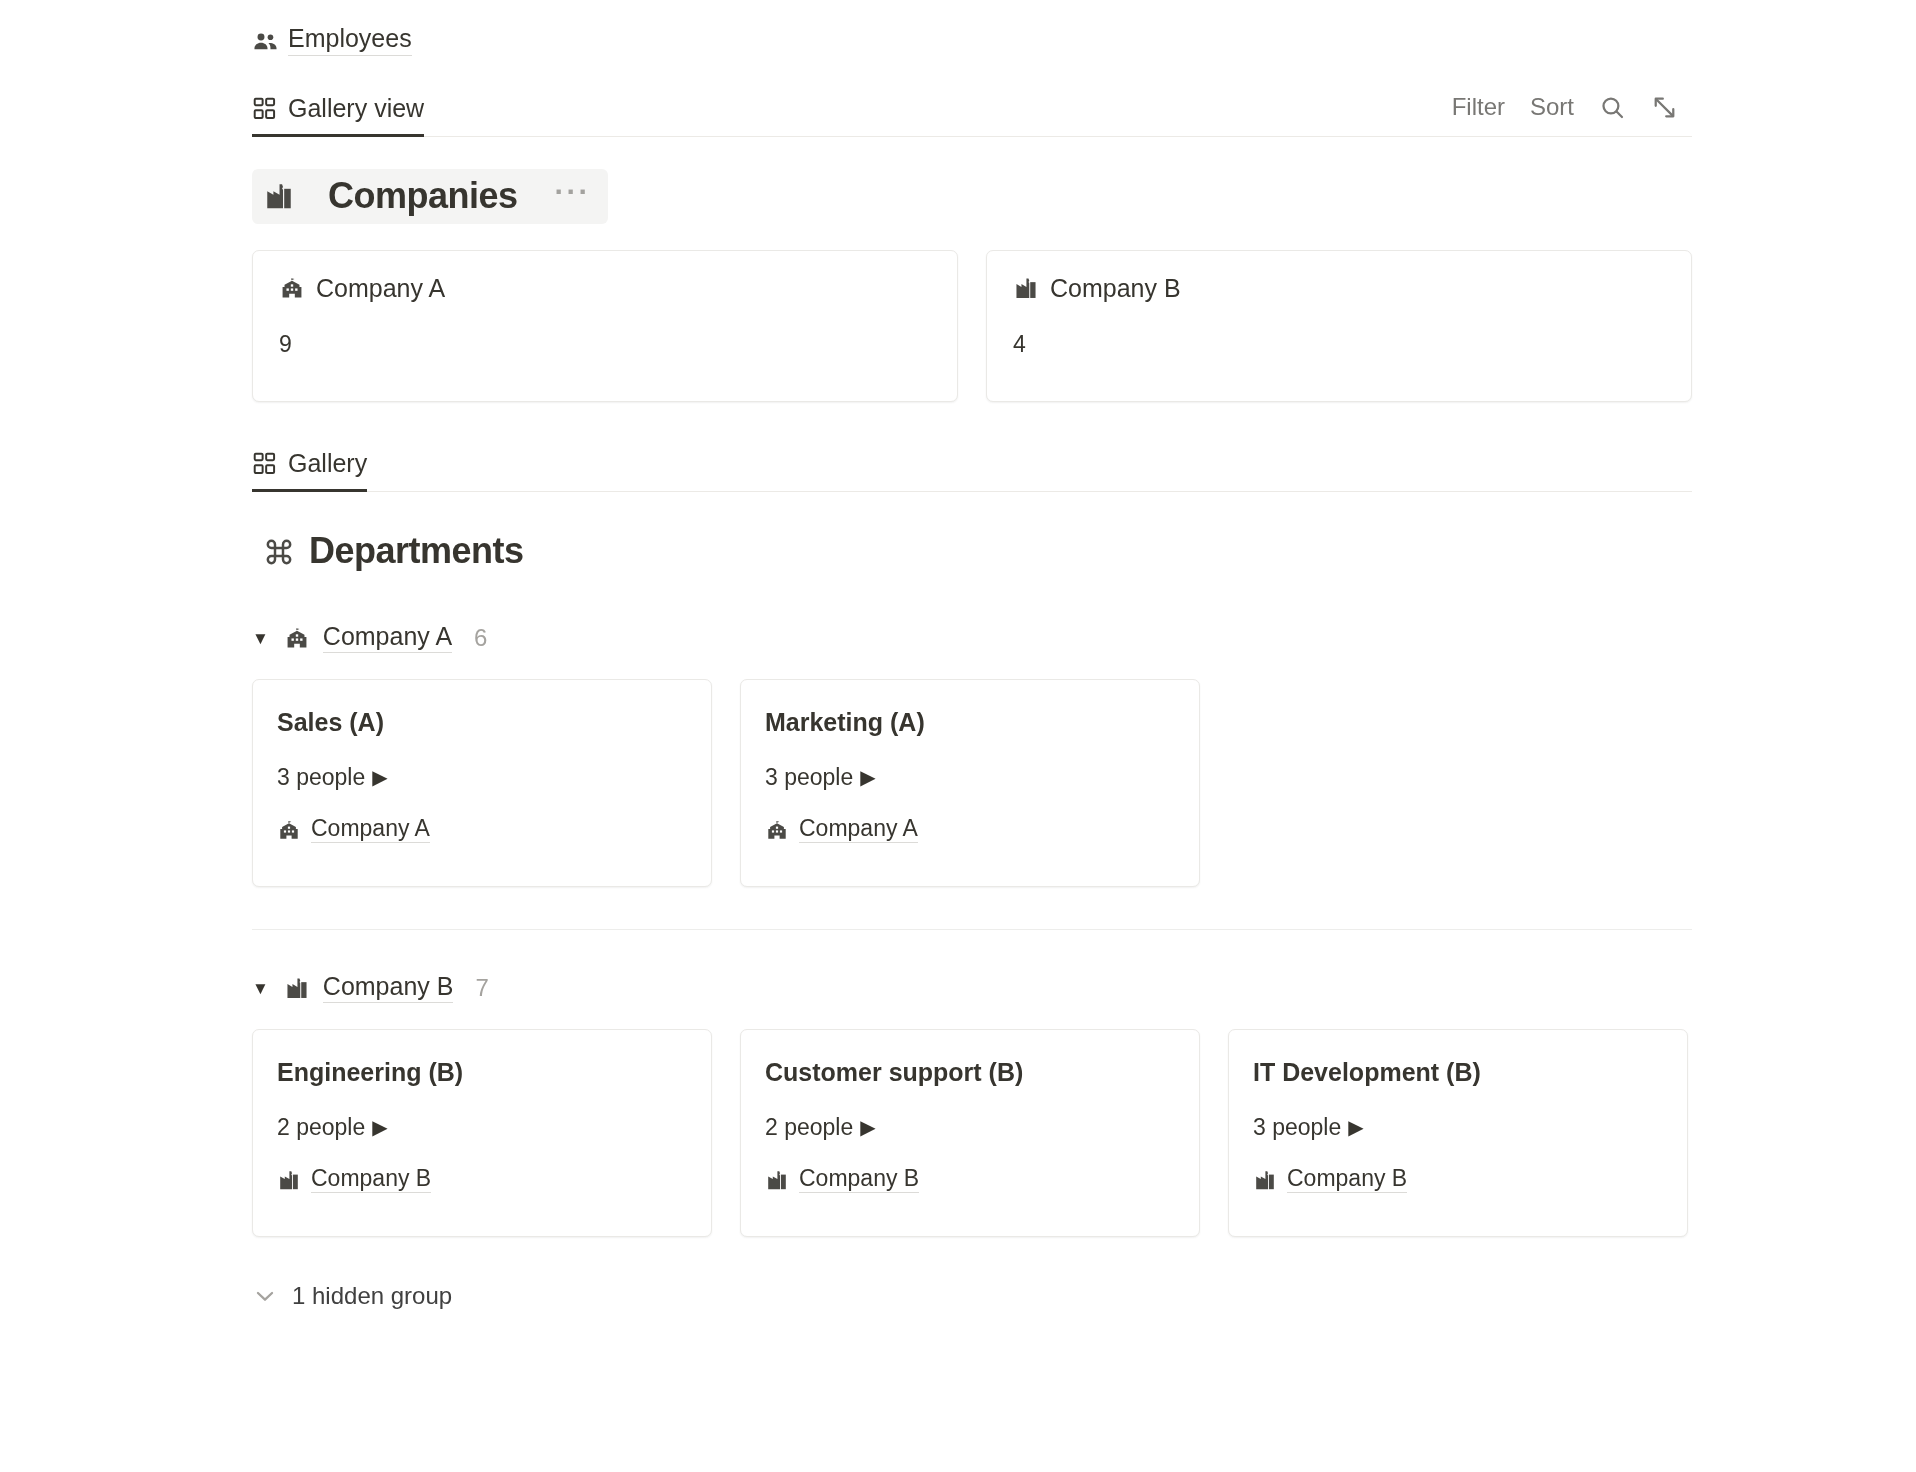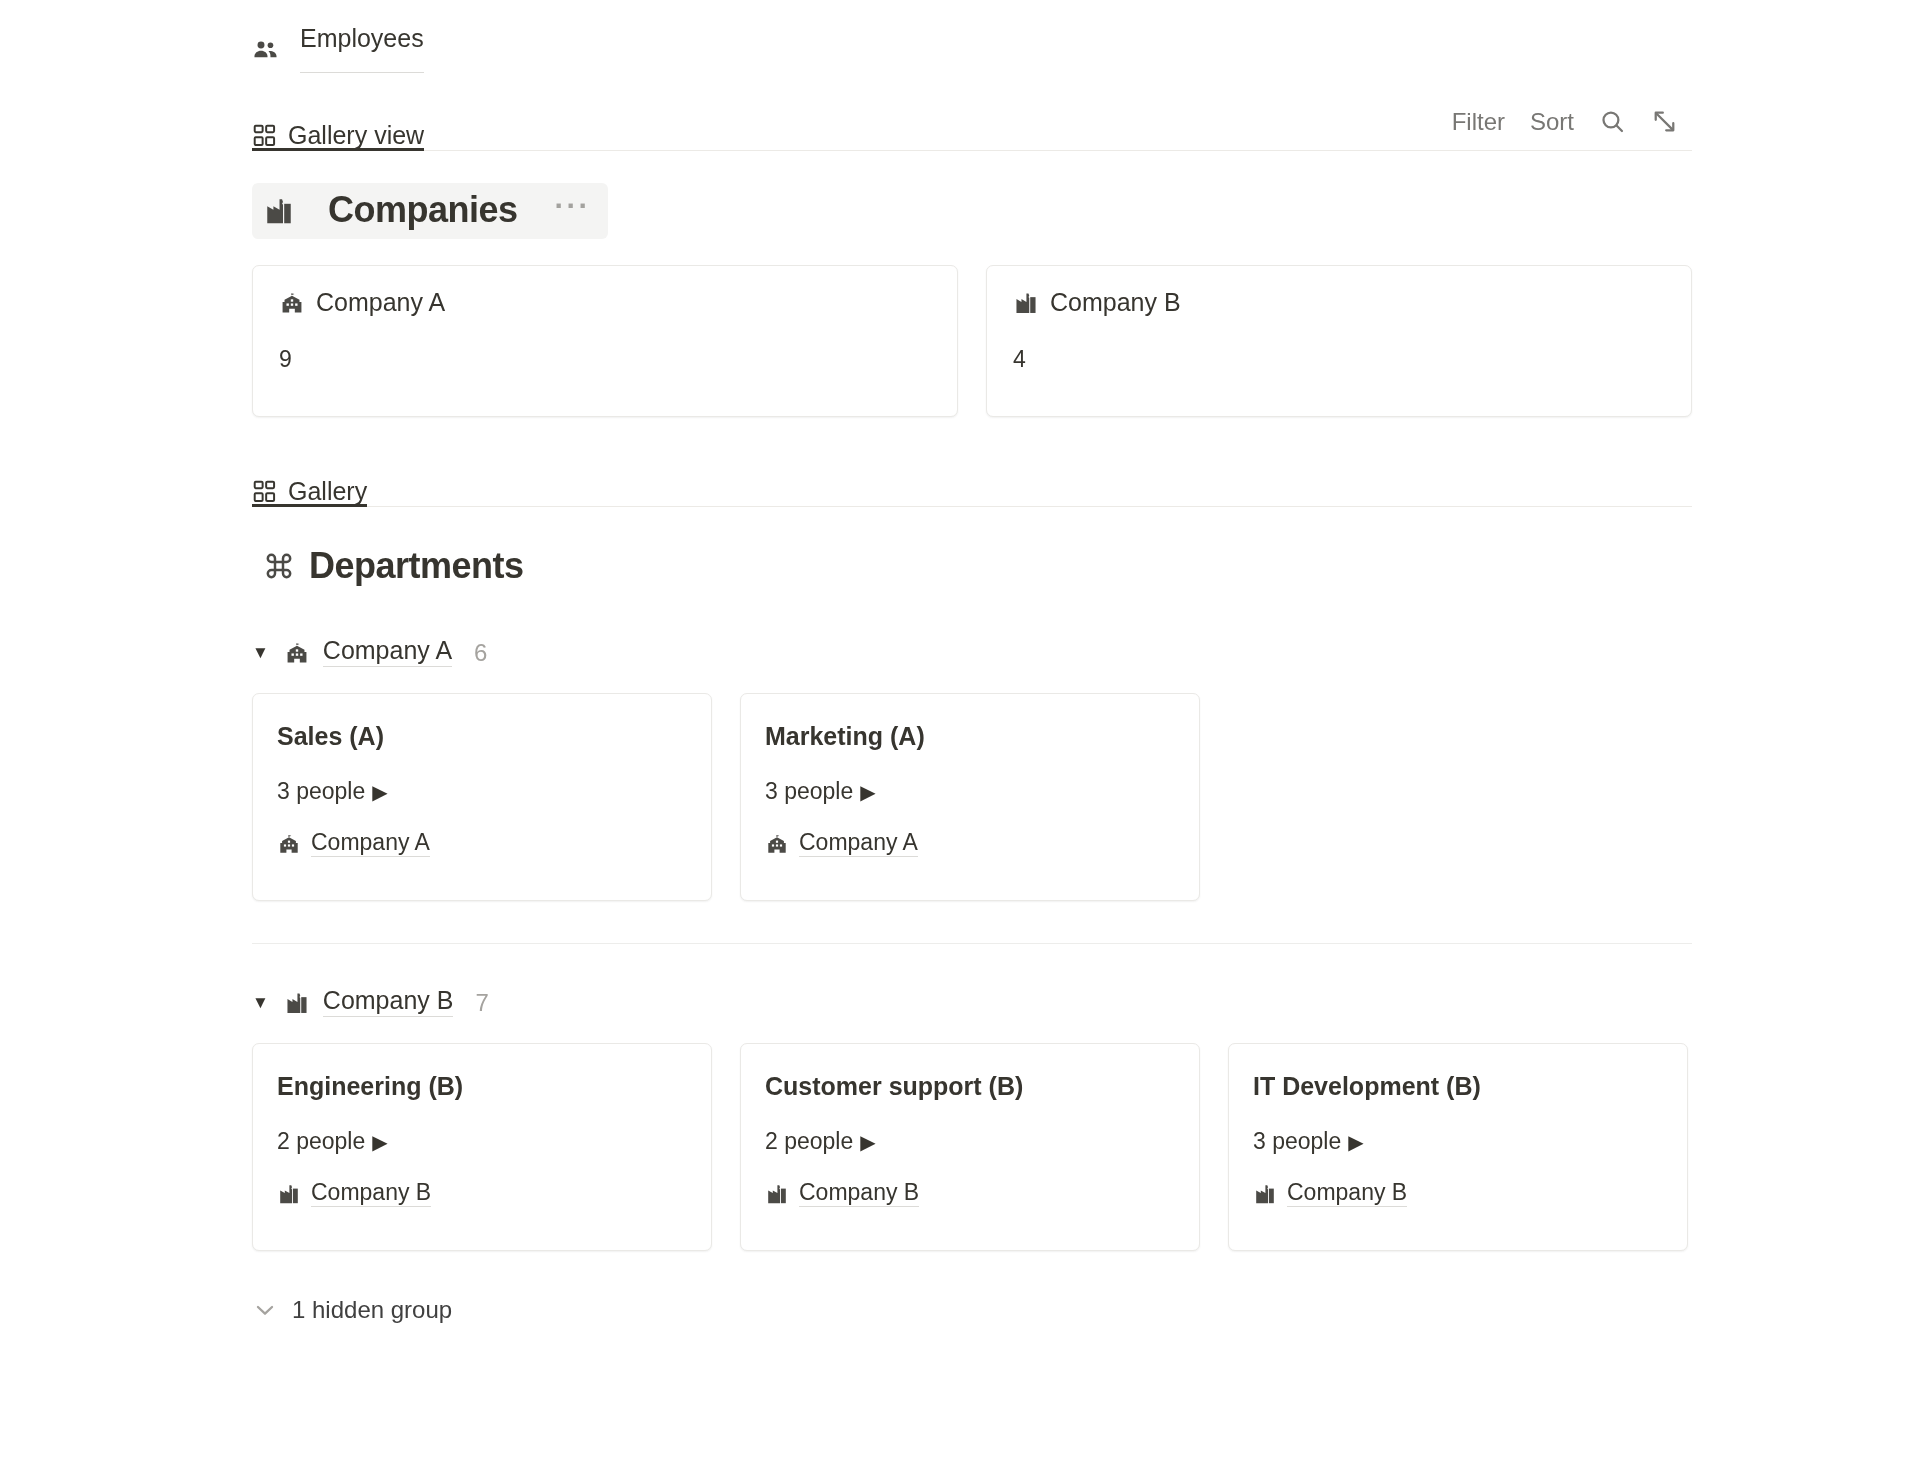--- a/index.html
+++ b/index.html
@@ -48,8 +48,7 @@
   }
   .db-link .label {
     border-bottom: 1.5px solid #dcdbd8;
-    padding-bottom: 21px;
-    margin-left: 12px;
+    padding-bottom: 4px;
   }
   .ic { display: inline-block; flex: none; }
   .ic svg { display: block; }

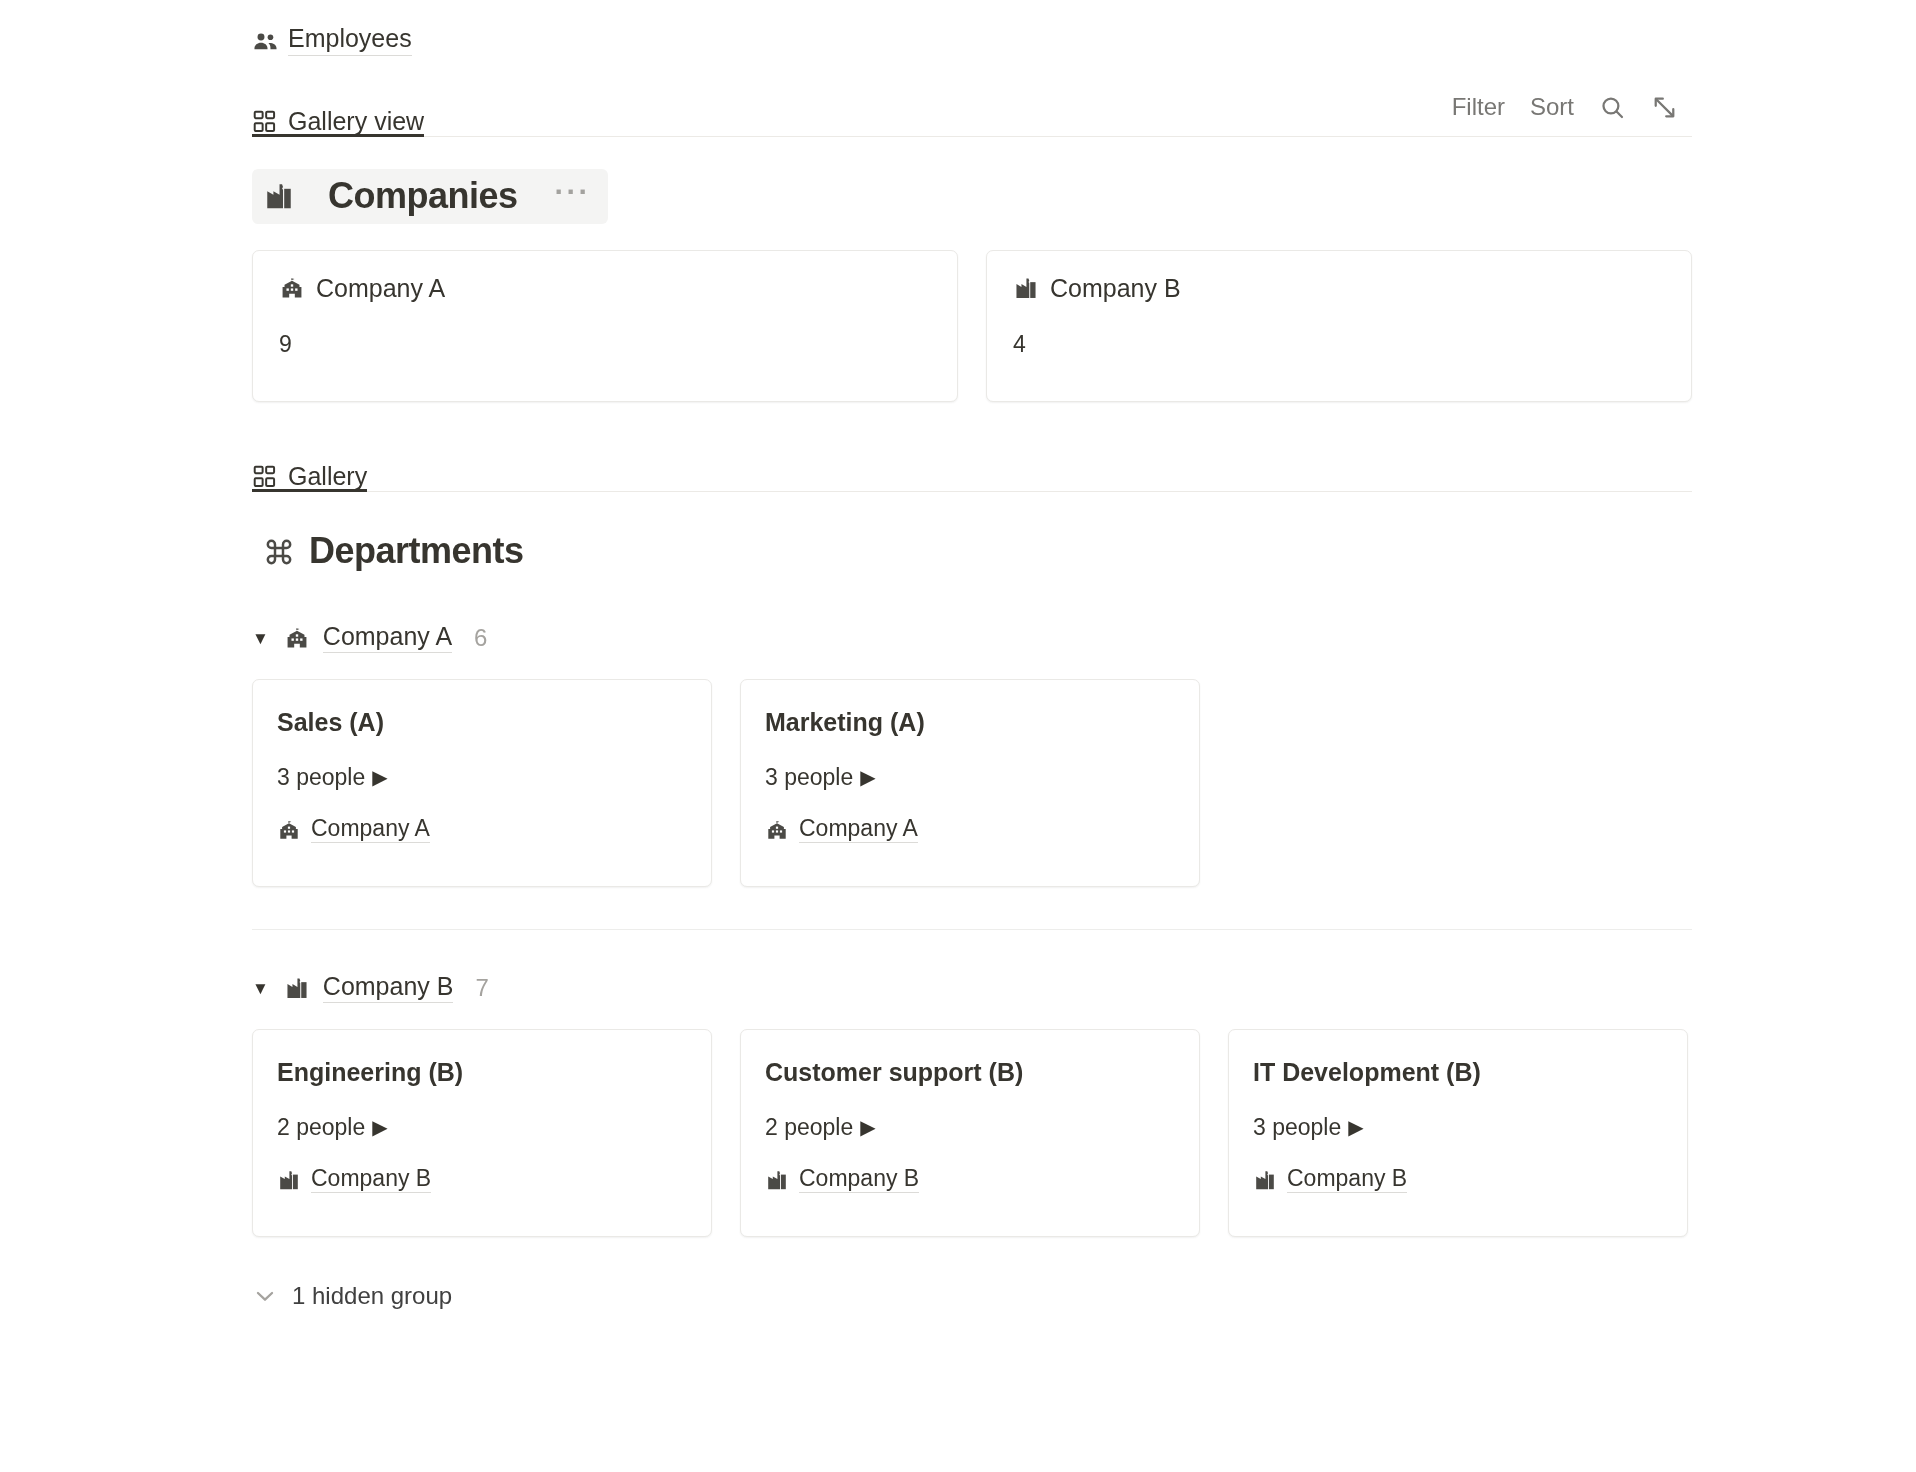--- a/index.html
+++ b/index.html
@@ -72,6 +72,7 @@
     display: inline-flex;
     align-items: center;
     gap: 11px;
+    padding-bottom: 13px;
     font-size: 25px;
     line-height: 1;
     color: #37352f;

